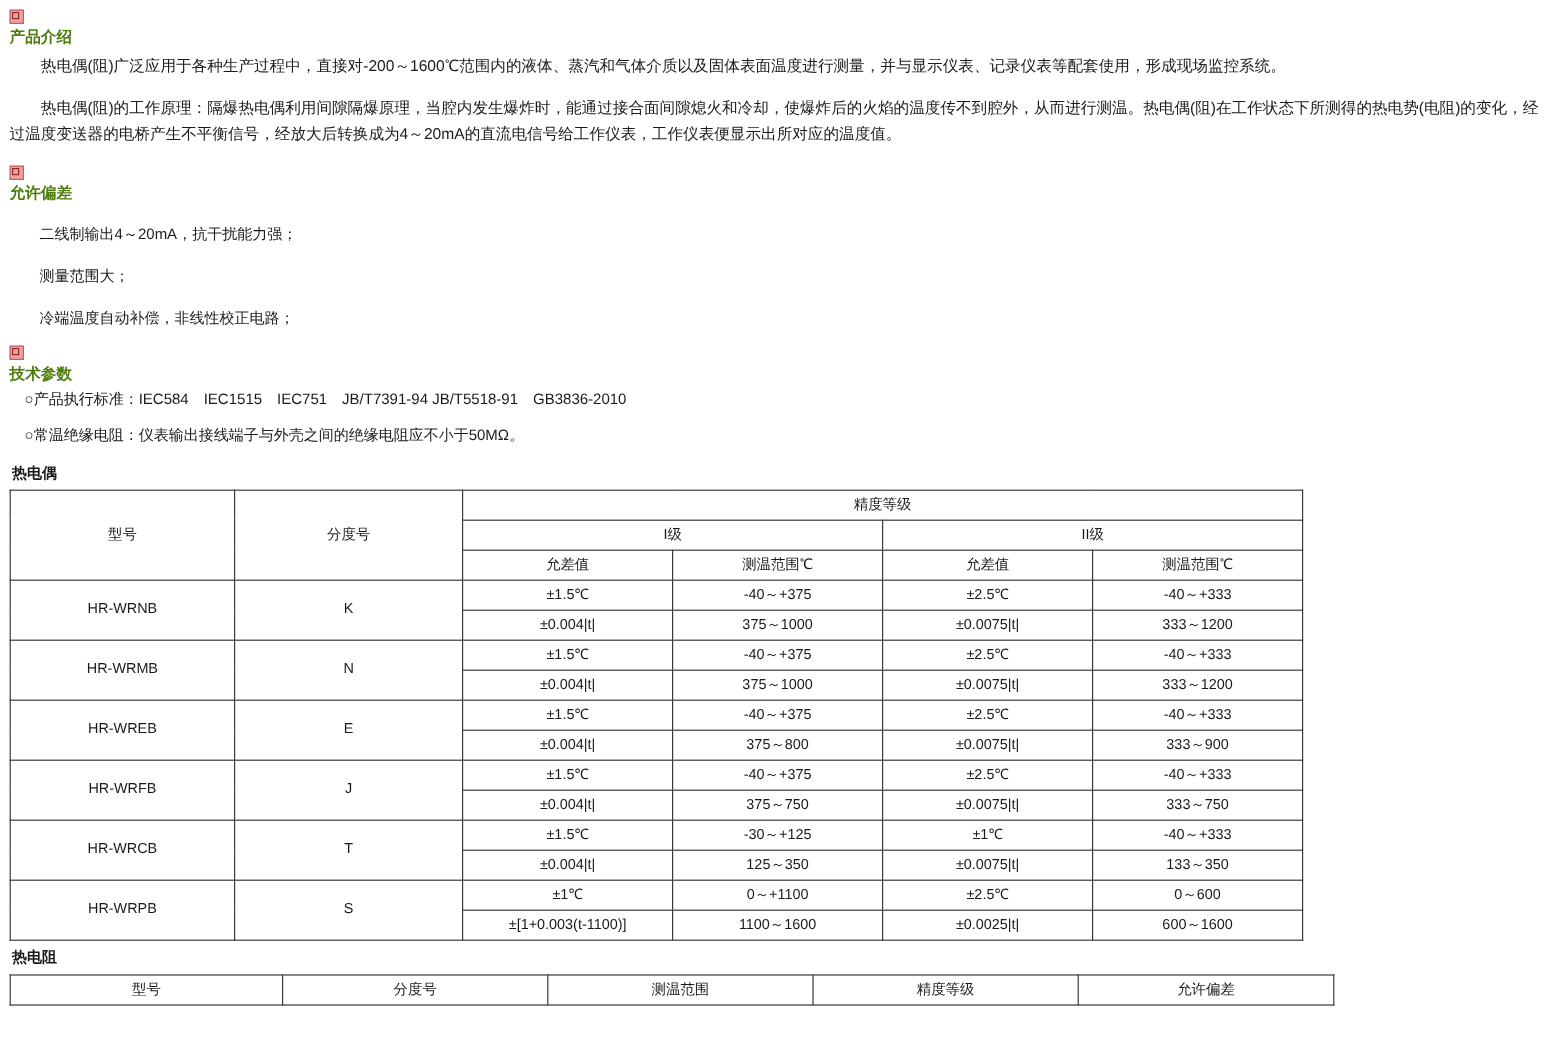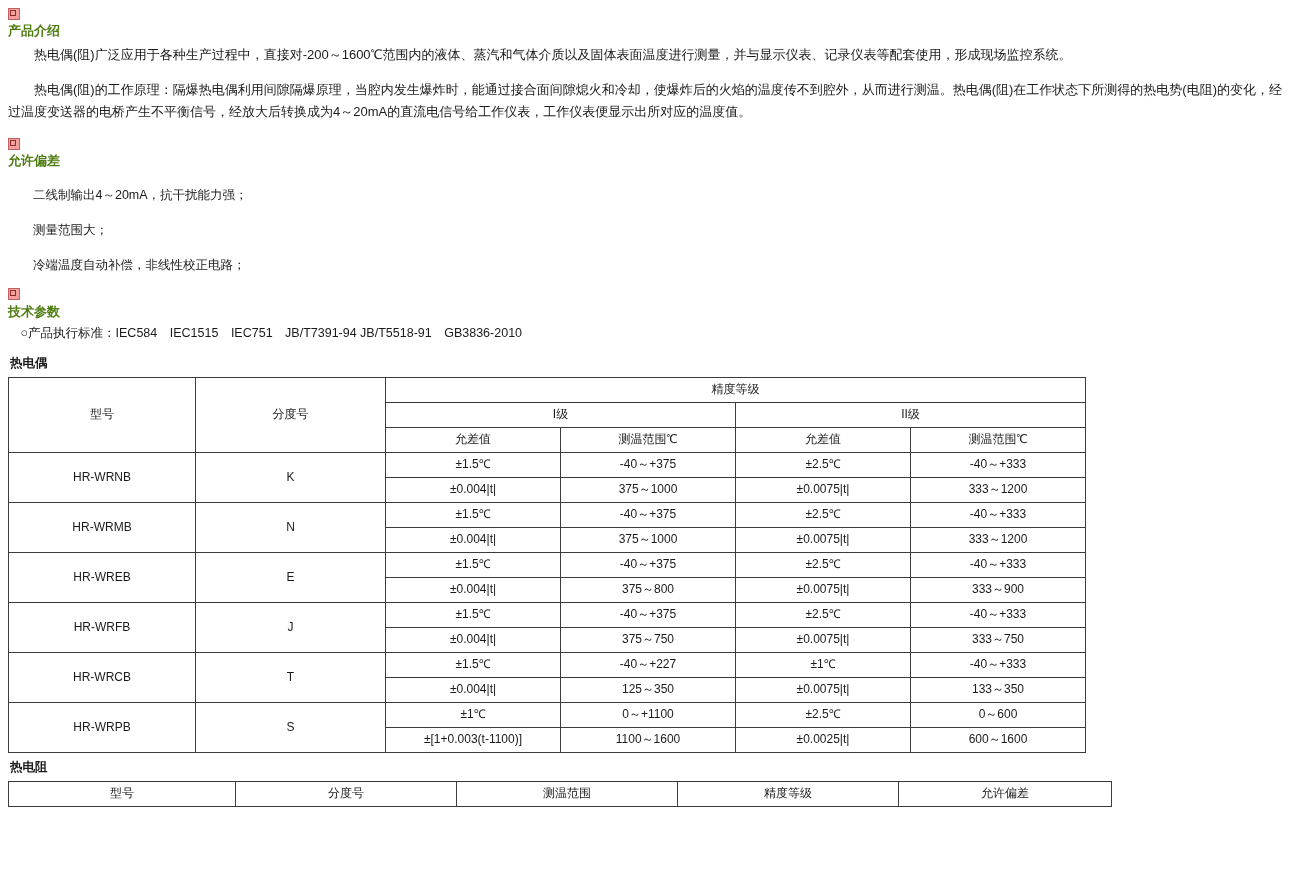--- a/index.html
+++ b/index.html
@@ -130,6 +130,7 @@
   <div class="sec-title">技术参数</div>
 
   <p class="spec-line">○产品执行标准：IEC584　IEC1515　IEC751　JB/T7391-94  JB/T5518-91　GB3836-2010</p>
+  <p class="spec-line">○常温绝缘电阻：仪表输出接线端子与外壳之间的绝缘电阻应不小于50MΩ。</p>
 
   <div class="subhead">热电偶</div>
 

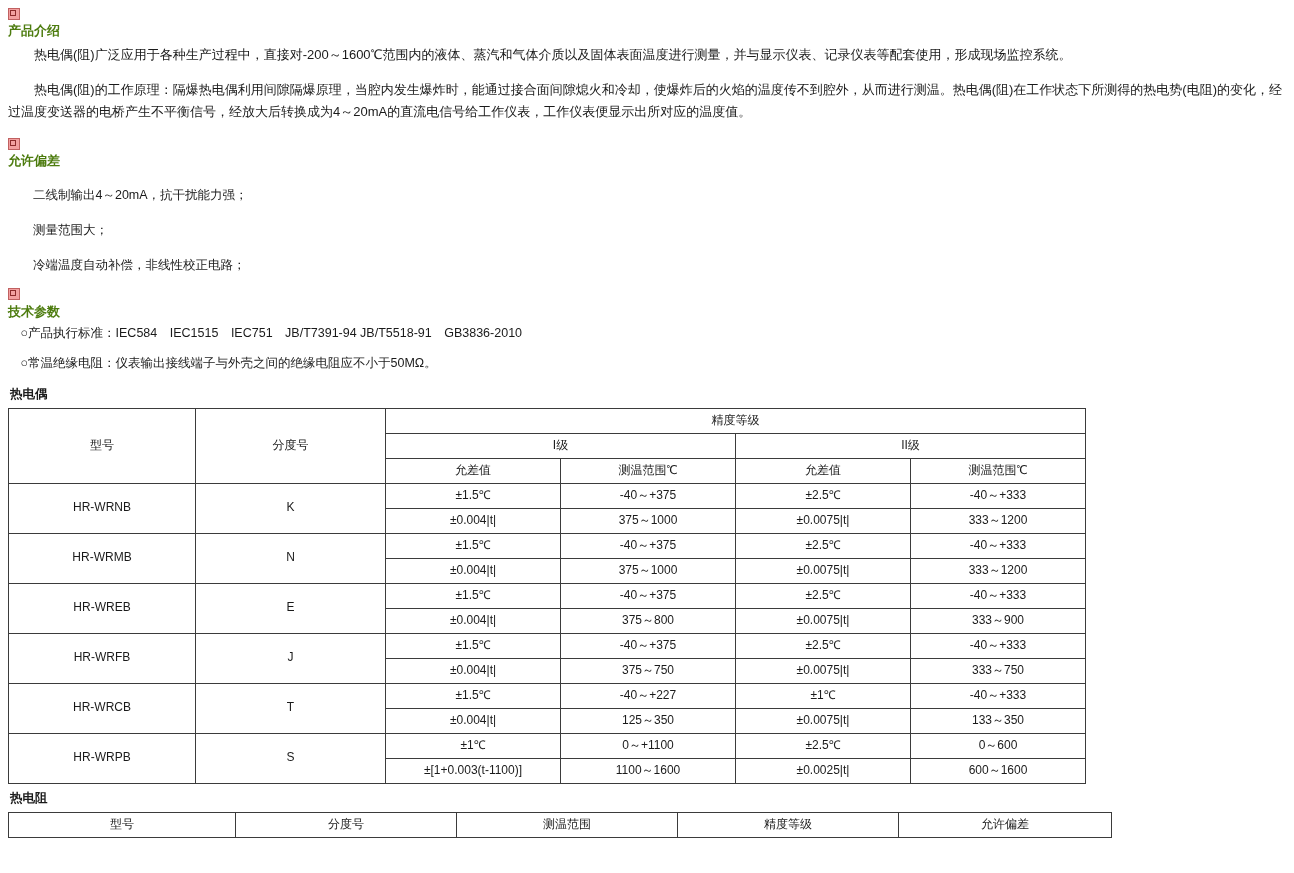--- a/index.html
+++ b/index.html
@@ -216,7 +216,7 @@
         <td rowspan="2">HR-WRCB</td>
         <td rowspan="2">T</td>
         <td>±1.5℃</td>
-        <td>-40～+227</td>
+        <td>-30～+125</td>
         <td>±1℃</td>
         <td>-40～+333</td>
       </tr>

